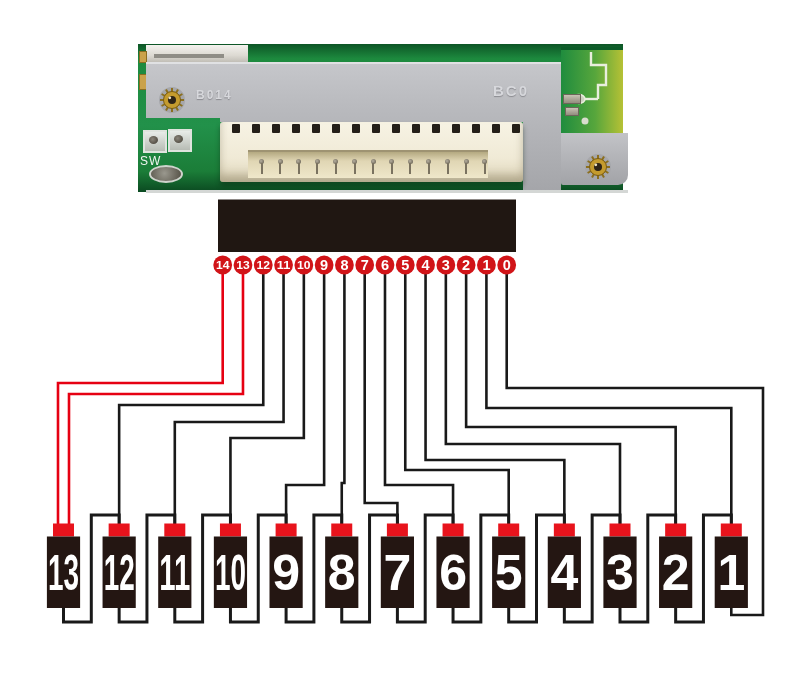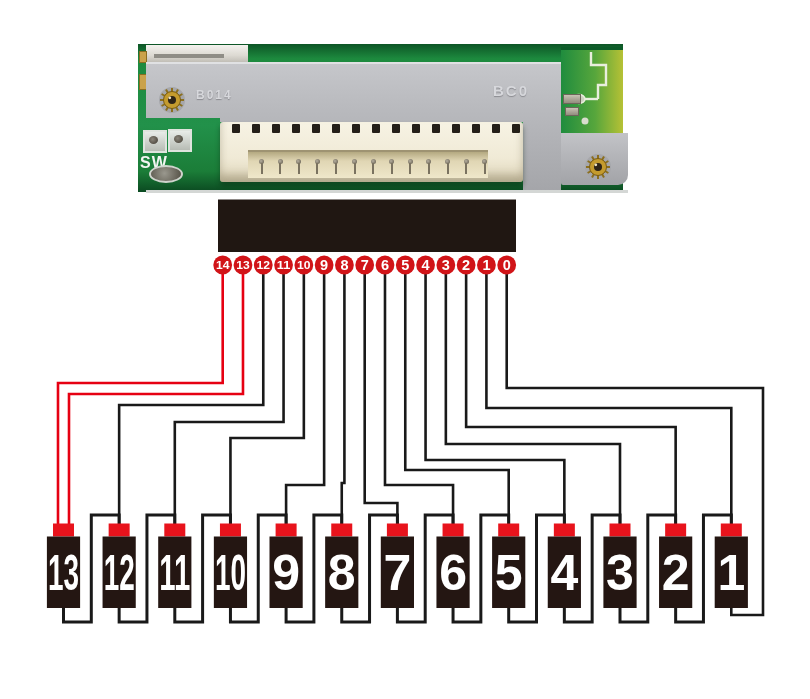--- a/index.html
+++ b/index.html
@@ -22,7 +22,7 @@
     border:2px solid #dfe4de;}
   .sw-pad .hole{left:4px;top:4px;width:9px;height:8px;border-radius:50%;
     background:radial-gradient(circle at 40% 40%,#8a857a,#3e392f);}
-  .sw-label{left:2px;top:110px;font-size:16px;font-weight:bold;color:#f2f5f2;
+  .sw-label{left:2px;top:110px;font-size:12px;font-weight:normal;color:#f2f5f2;
     letter-spacing:1px;text-align:right;}
   .sw-oval{left:11px;top:121px;width:30px;height:14px;border-radius:50%;
     background:radial-gradient(circle at 45% 45%,#9a988e,#514d42);

